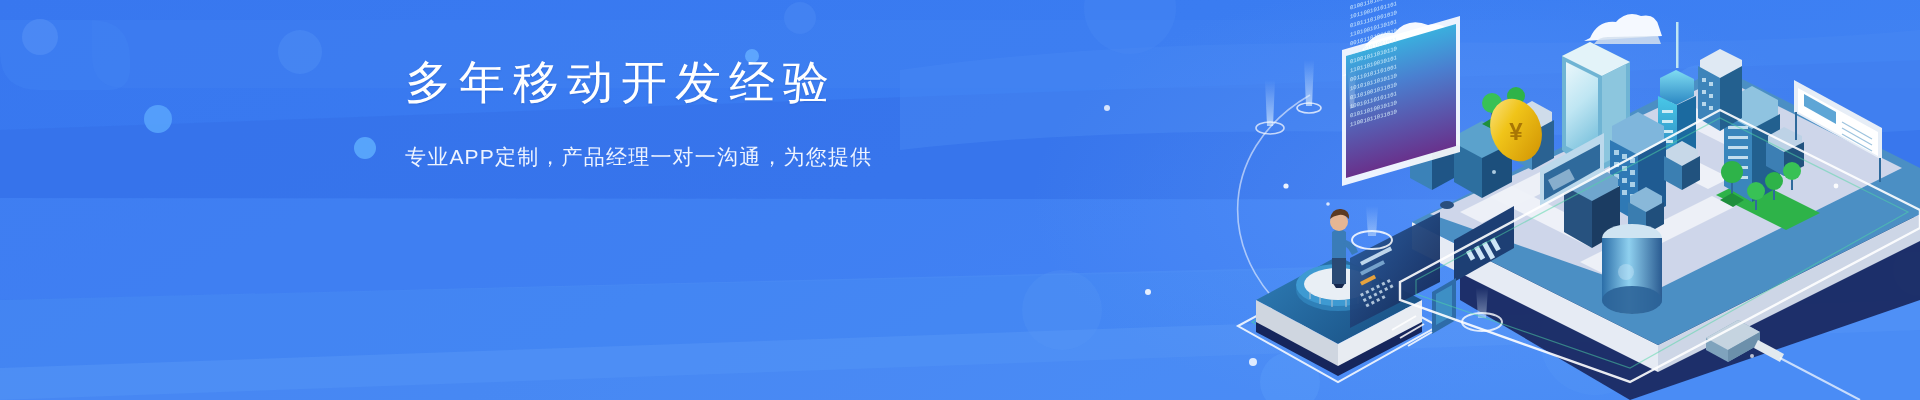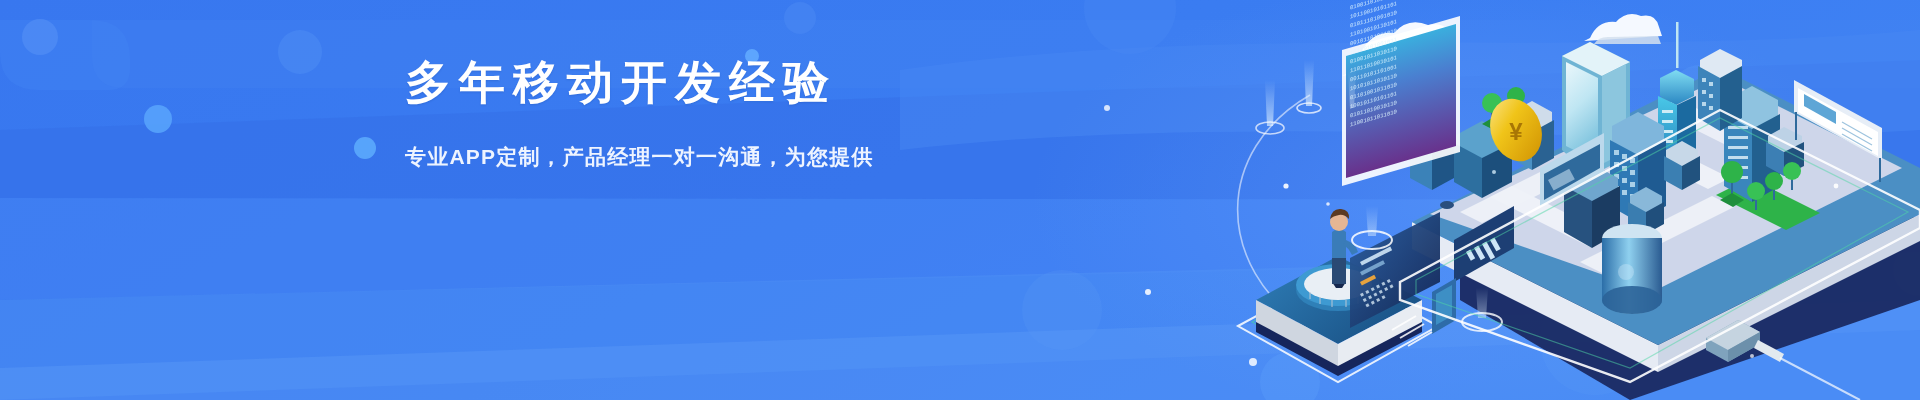--- a/index.html
+++ b/index.html
@@ -28,7 +28,7 @@
   .headline {
     color:#ffffff;
     font-size:46px;
-    font-weight:bold;
+    font-weight:normal;
     letter-spacing:8px;
     line-height:1.15;
     white-space:nowrap;

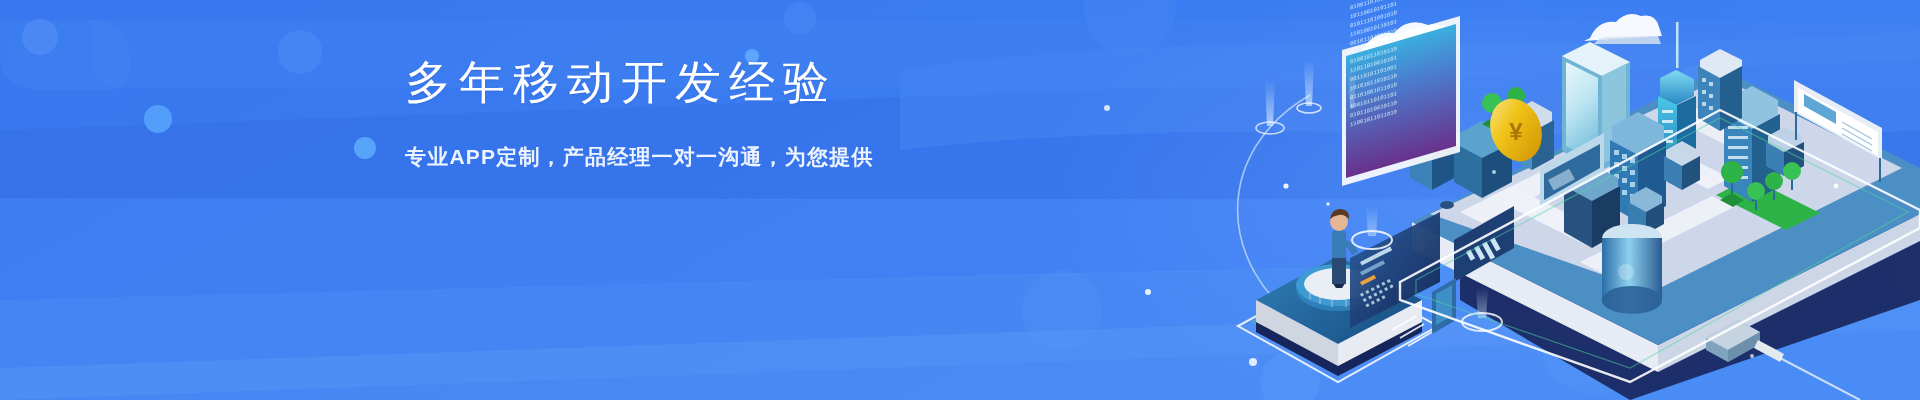--- a/index.html
+++ b/index.html
@@ -38,7 +38,7 @@
   .subline {
     color:#eef4ff;
     font-size:21px;
-    font-weight:700;
+    font-weight:400;
     letter-spacing:1.2px;
     line-height:40px;
     white-space:nowrap;

